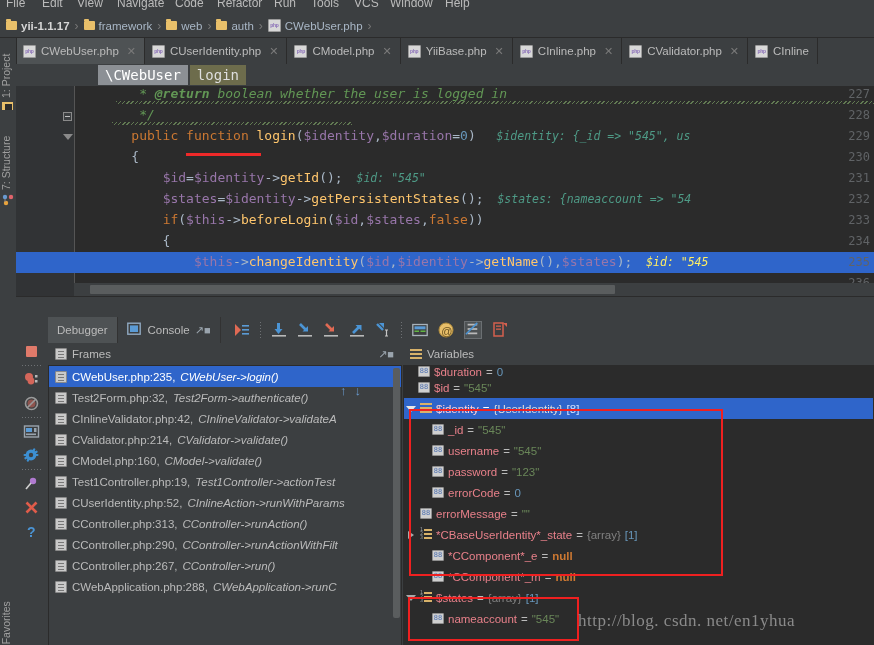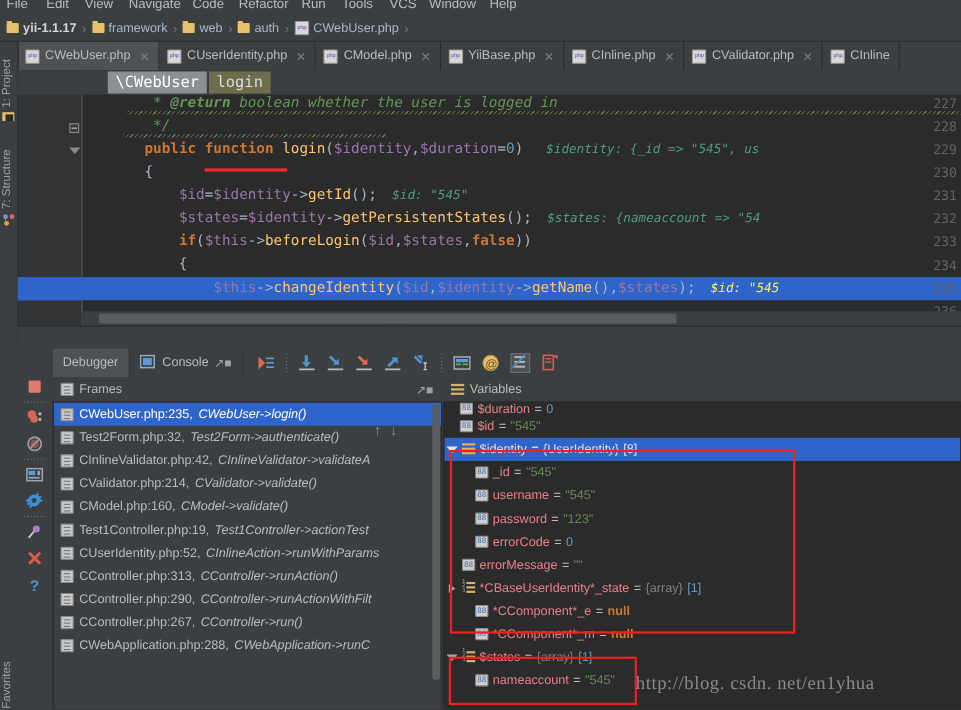--- a/index.html
+++ b/index.html
@@ -96,7 +96,7 @@
   .hl-row{position:absolute;left:0;width:858px;height:21px;background:#2f65ca;}
   .hl-gut{position:absolute;left:0;width:58px;height:21px;background:#2f65ca;}
 
-  .c-key{color:#cc7832;font-weight:bold;}
+  .c-key{color:#cc7832;font-weight:normal;}
   .c-fn{color:#ffc66d;}
   .c-var{color:#9876aa;}
   .c-num{color:#6897bb;}

